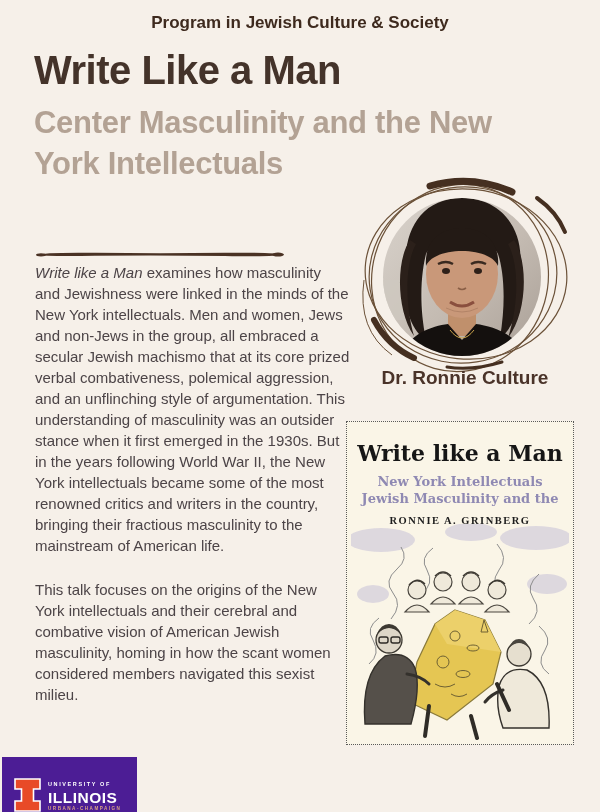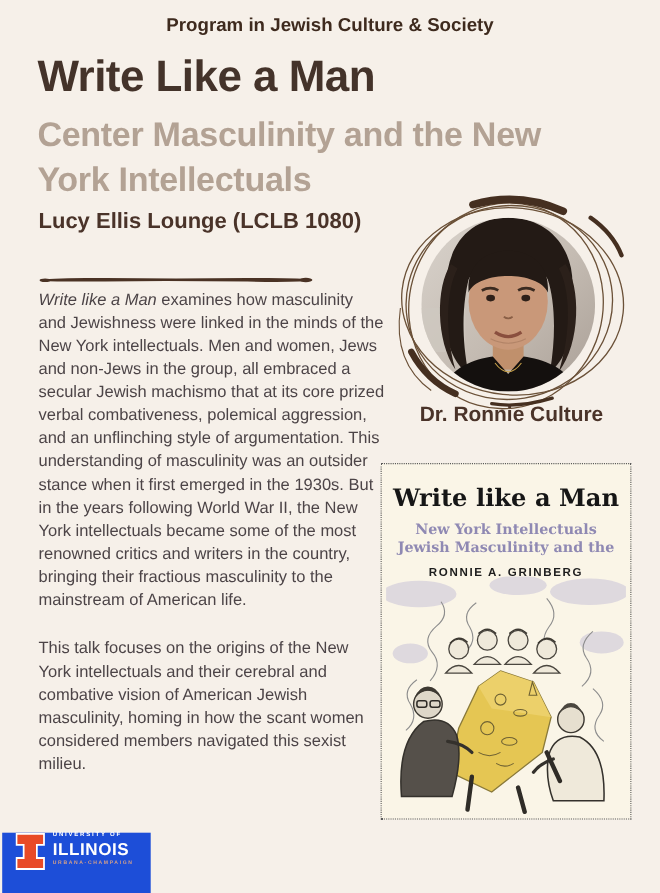--- a/index.html
+++ b/index.html
@@ -89,7 +89,6 @@
   <div class="subtitle">Center Masculinity and the New York Intellectuals</div>
 
   <div class="event">
-    <div>Lucy Ellis Lounge (LCLB 1080)</div>
   </div>
 
   <svg class="divider" width="250" height="16" viewBox="0 0 250 16">

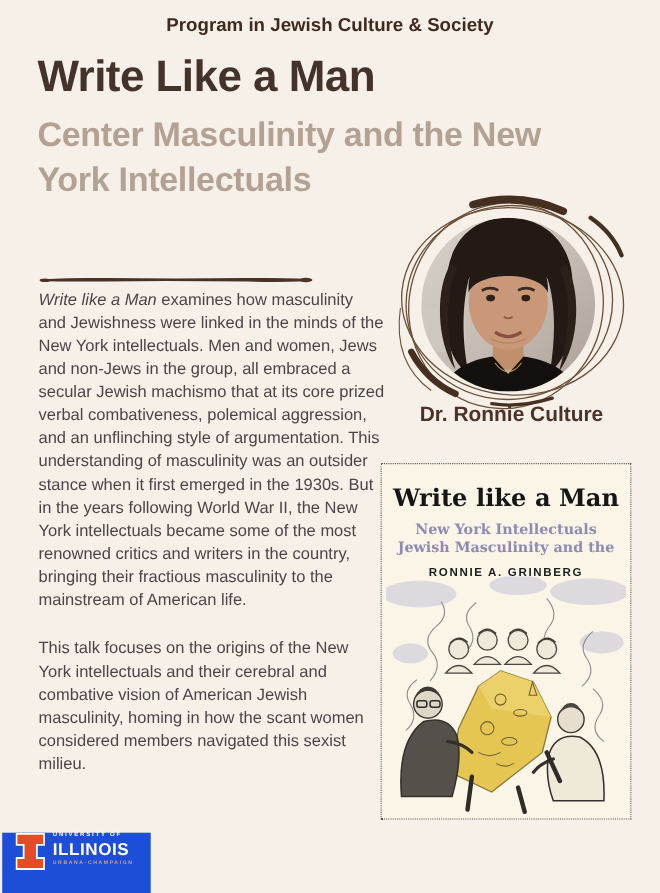--- a/index.html
+++ b/index.html
@@ -58,7 +58,7 @@
     font-size:13px;line-height:17px;color:#8f89b3;
   }
   .book-author{
-    margin-top:8px;font-family:Liberation Sans, sans-serif;font-weight:bold;
+    margin-top:8px;font-family:Liberation Serif, serif;font-weight:bold;
     font-size:10.5px;letter-spacing:1.5px;color:#1d1d1d;
   }
   .book-art{position:absolute;left:4px;top:102px;}

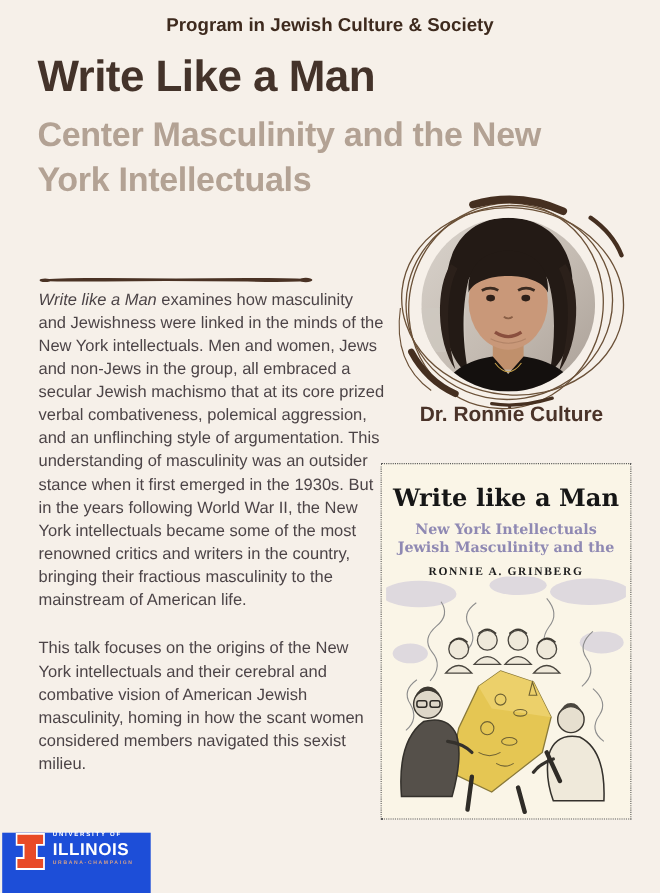--- a/index.html
+++ b/index.html
@@ -65,7 +65,7 @@
   
   .footer-bar{
     position:absolute;left:2px;top:757px;width:135px;height:55px;
-    background:#1d4ed8;display:flex;align-items:flex-start;
+    background:#4c1d95;display:flex;align-items:flex-end;
   }
   .block-i{margin-left:12px;flex:0 0 auto;}
   .univ-text{margin-left:7px;color:#ffffff;line-height:1;}

